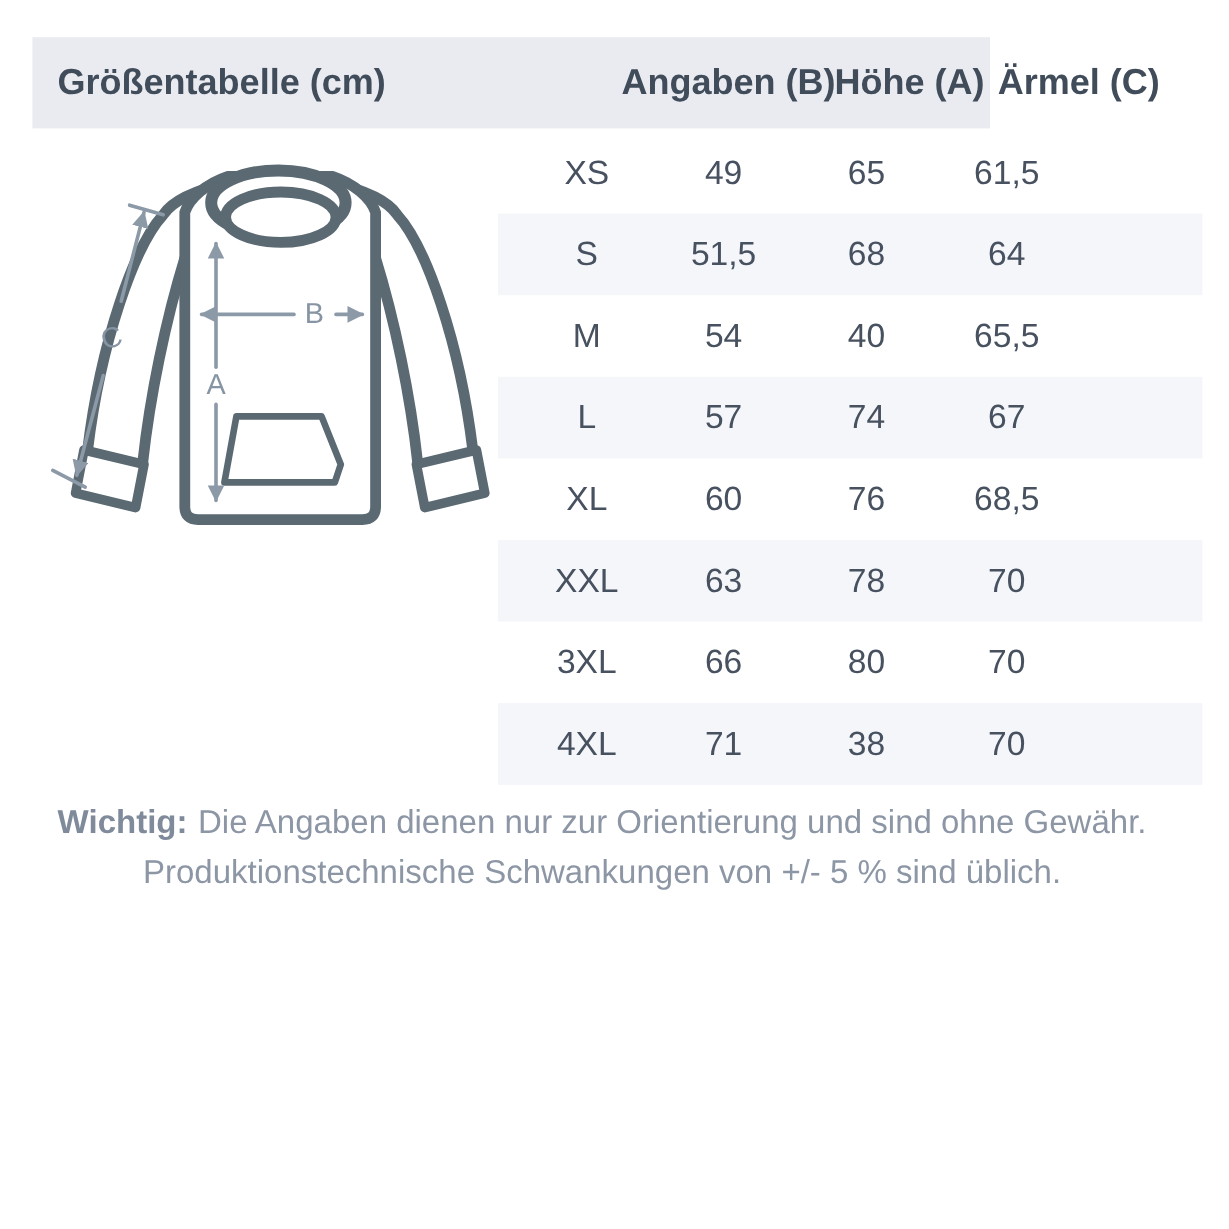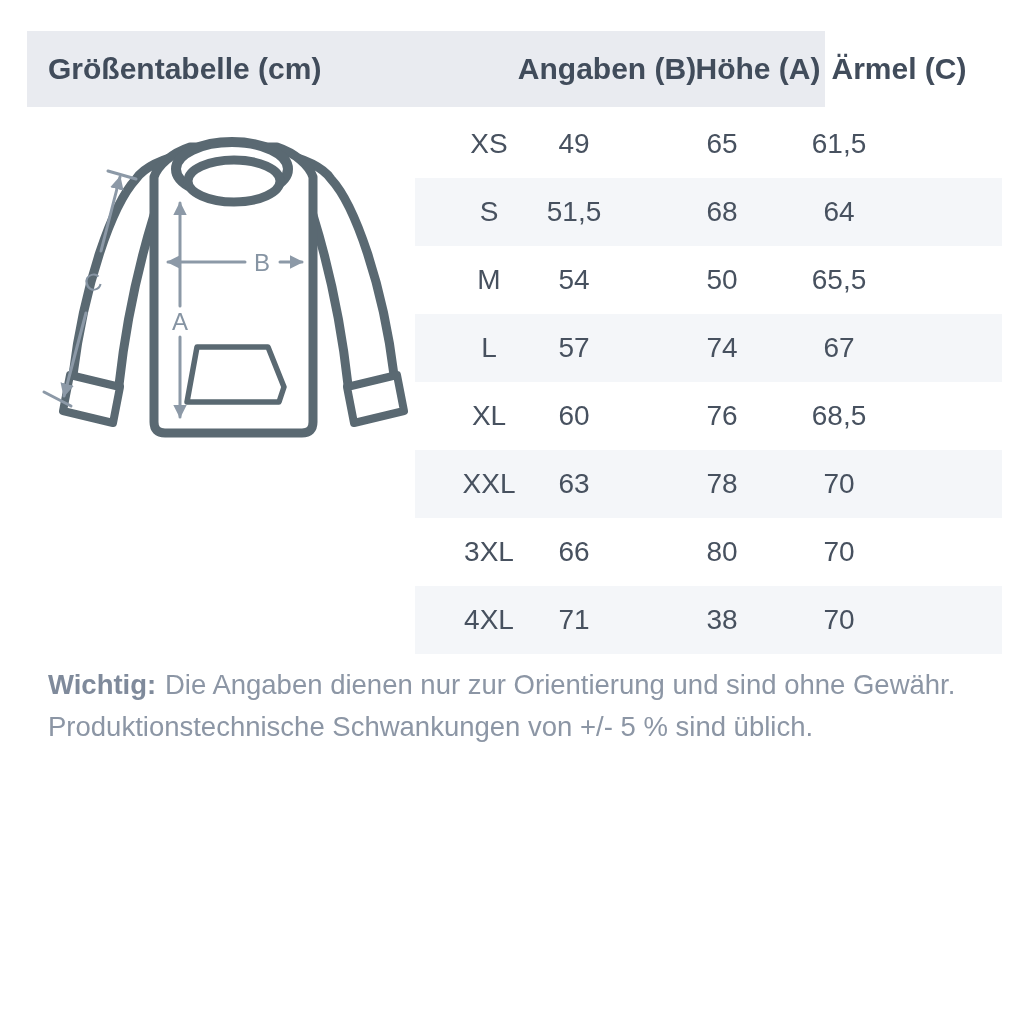--- a/index.html
+++ b/index.html
@@ -34,7 +34,7 @@
     font-size:28px;color:#47515f;transform:translateX(-50%);white-space:nowrap;
   }
   .cell.size{left:74px}
-  .cell.b{left:159px}
+  .cell.b{left:188px}
   .cell.a{left:307px}
   .cell.c{left:424px}
 

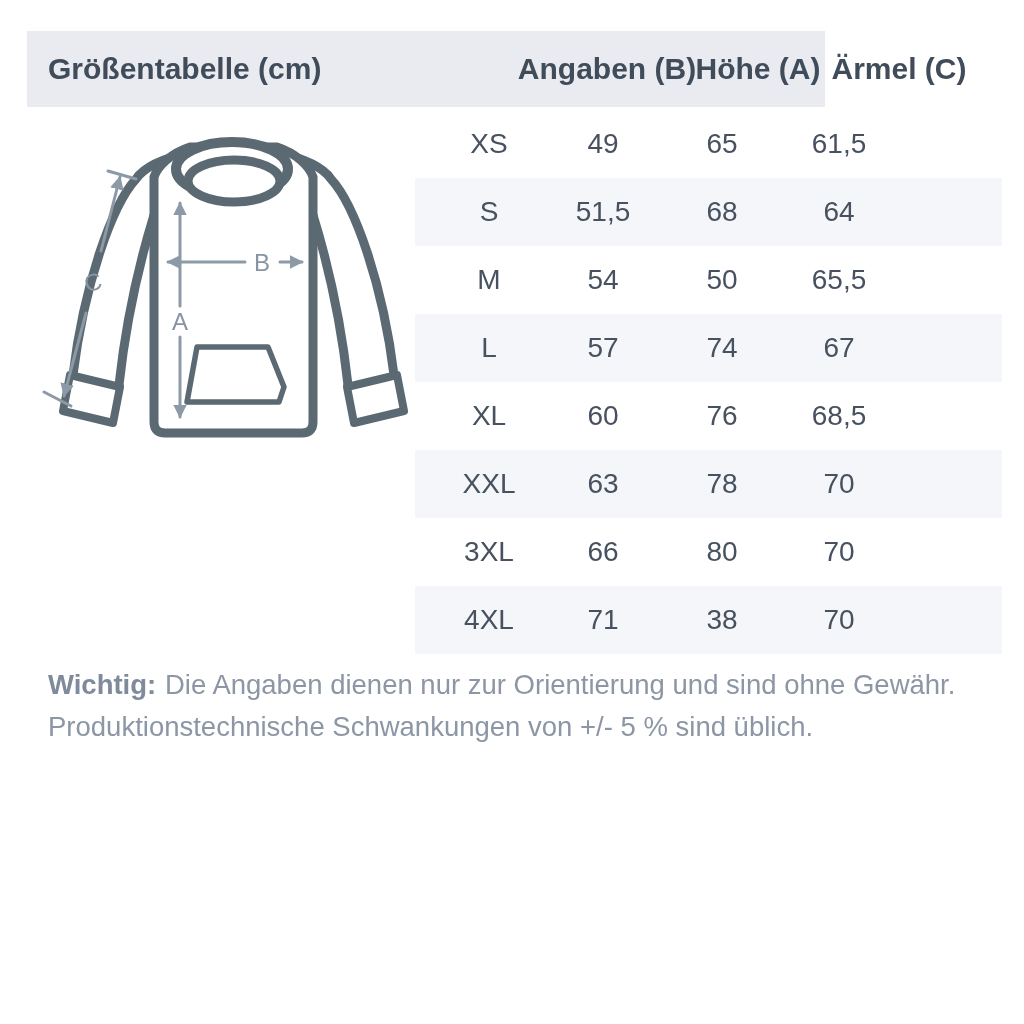--- a/index.html
+++ b/index.html
@@ -132,7 +132,7 @@
     <div class="row">
       <span class="cell size">M</span>
       <span class="cell b">54</span>
-      <span class="cell a">50</span>
+      <span class="cell a">40</span>
       <span class="cell c">65,5</span>
     </div>
     <div class="row">

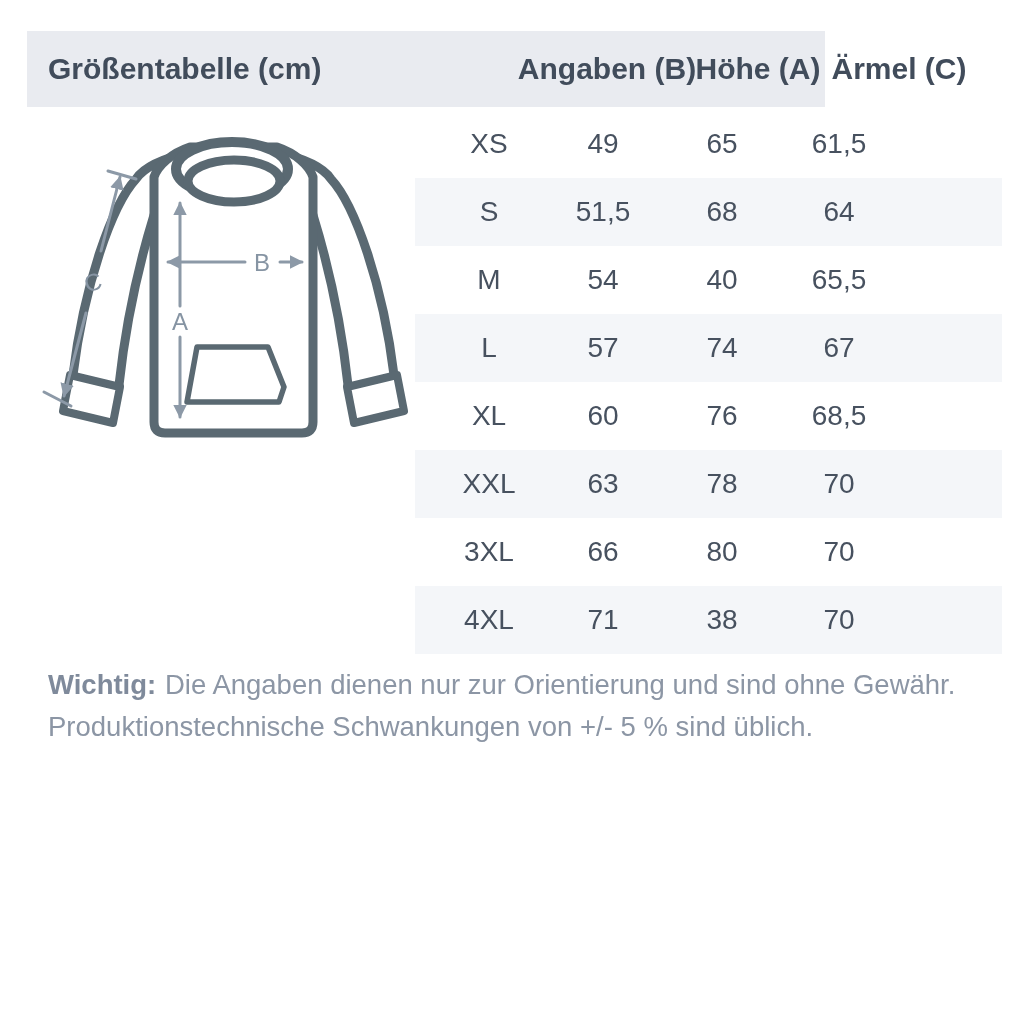--- a/index.html
+++ b/index.html
@@ -51,7 +51,7 @@
   
   .footer{
     position:absolute;left:48px;top:664px;
-    font-size:27.5px;line-height:42px;color:#8c96a5;white-space:nowrap;
+    font-size:27.5px;line-height:42px;color:#8c96a5;white-space:nowrap;text-align:center;
   }
   .footer b{color:#7f8a9b;font-weight:bold;margin-right:0.32em;}
 </style>

